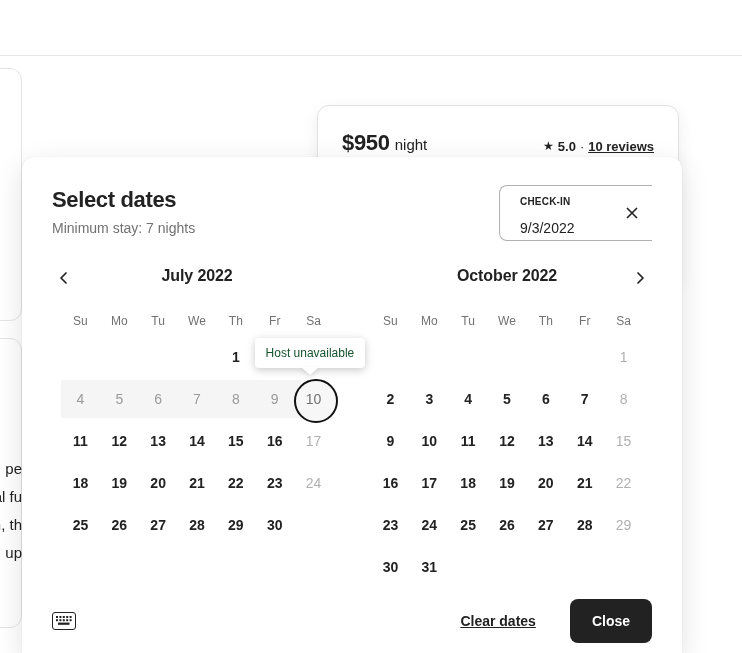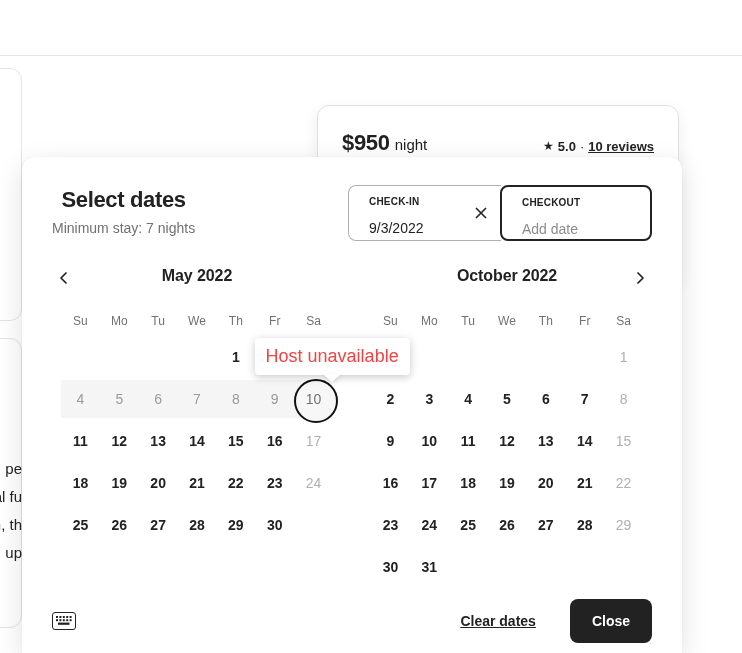--- a/index.html
+++ b/index.html
@@ -64,7 +64,7 @@
 
   .modal-head { display: flex; justify-content: space-between; align-items: flex-start; }
   .head-left { padding-top: 8px; }
-  .modal-title { font-size: 22px; font-weight: 700; color: #222; letter-spacing: -0.35px; text-align: center; }
+  .modal-title { font-size: 22px; font-weight: 700; color: #222; letter-spacing: -0.35px; }
   .modal-sub { font-size: 14px; color: #717171; margin-top: 7px; }
 
   

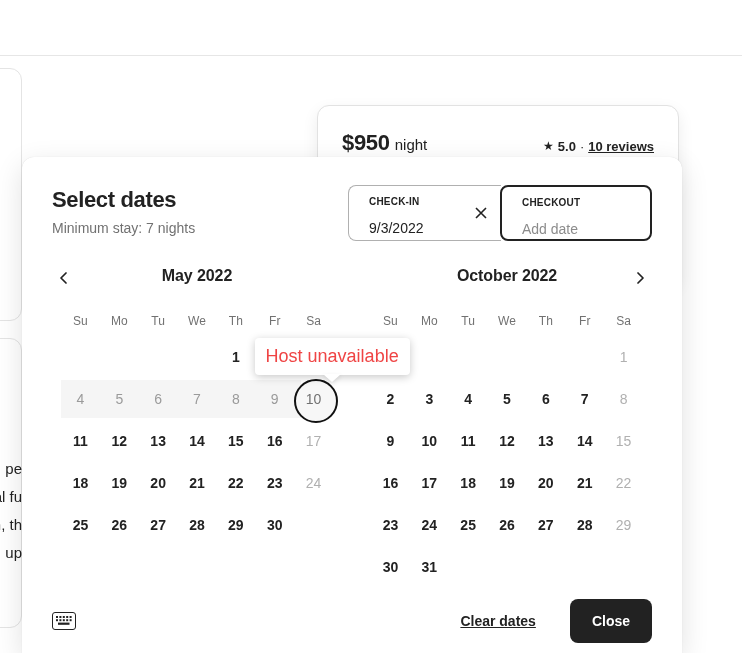--- a/index.html
+++ b/index.html
@@ -221,10 +221,6 @@
               <path d="M1 1 L11 11 M11 1 L1 11" stroke="#222" stroke-width="1.6" fill="none"></path>
             </svg>
           </span>
-        </div>
-        <div class="field checkout">
-          <div class="field-label">CHECKOUT</div>
-          <div class="field-value placeholder">Add date</div>
         </div>
       </div>
     </div>

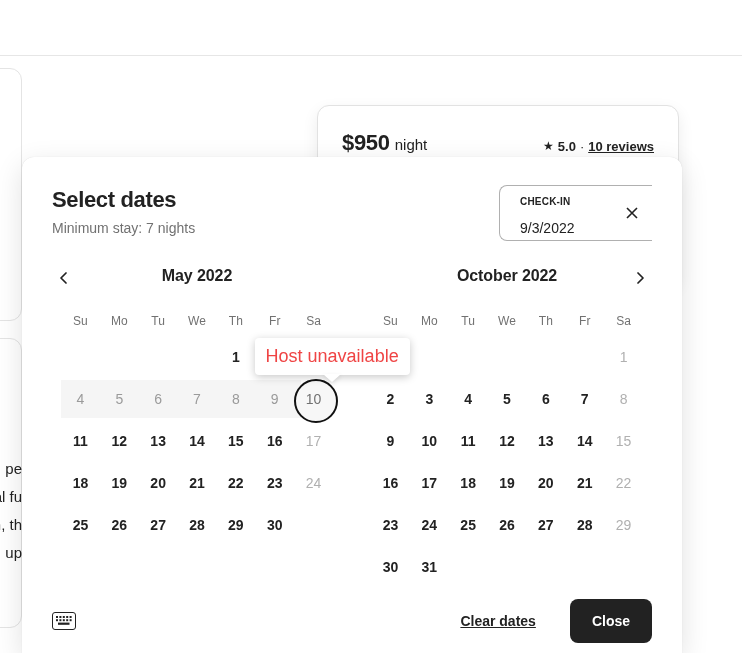--- a/index.html
+++ b/index.html
@@ -243,7 +243,7 @@
 
       <div class="months" id="months-container">
           <div class="month">
-            <div class="month-title">May 2022</div>
+            <div class="month-title">July 2022</div>
             <div class="dow-row">
               <div class="dow">Su</div>
               <div class="dow">Mo</div>

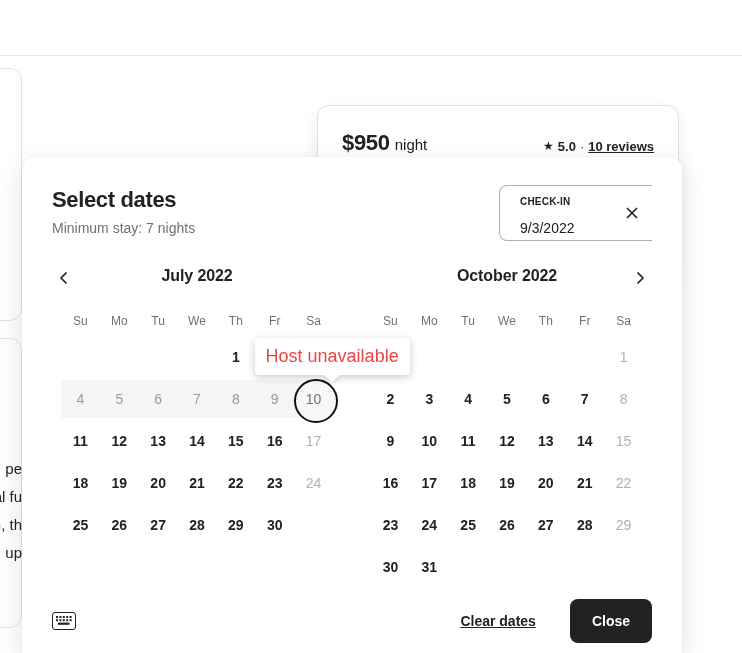--- a/index.html
+++ b/index.html
@@ -136,7 +136,7 @@
   
   .tooltip {
     position: absolute; z-index: 10;
-    background: #fff; color: #ef4444; font-size: 18px;
+    background: #fff; color: #14532d; font-size: 12px;
     padding: 8px 11px; border-radius: 4px;
     box-shadow: 0 2px 8px rgba(0,0,0,0.22);
     white-space: nowrap;

